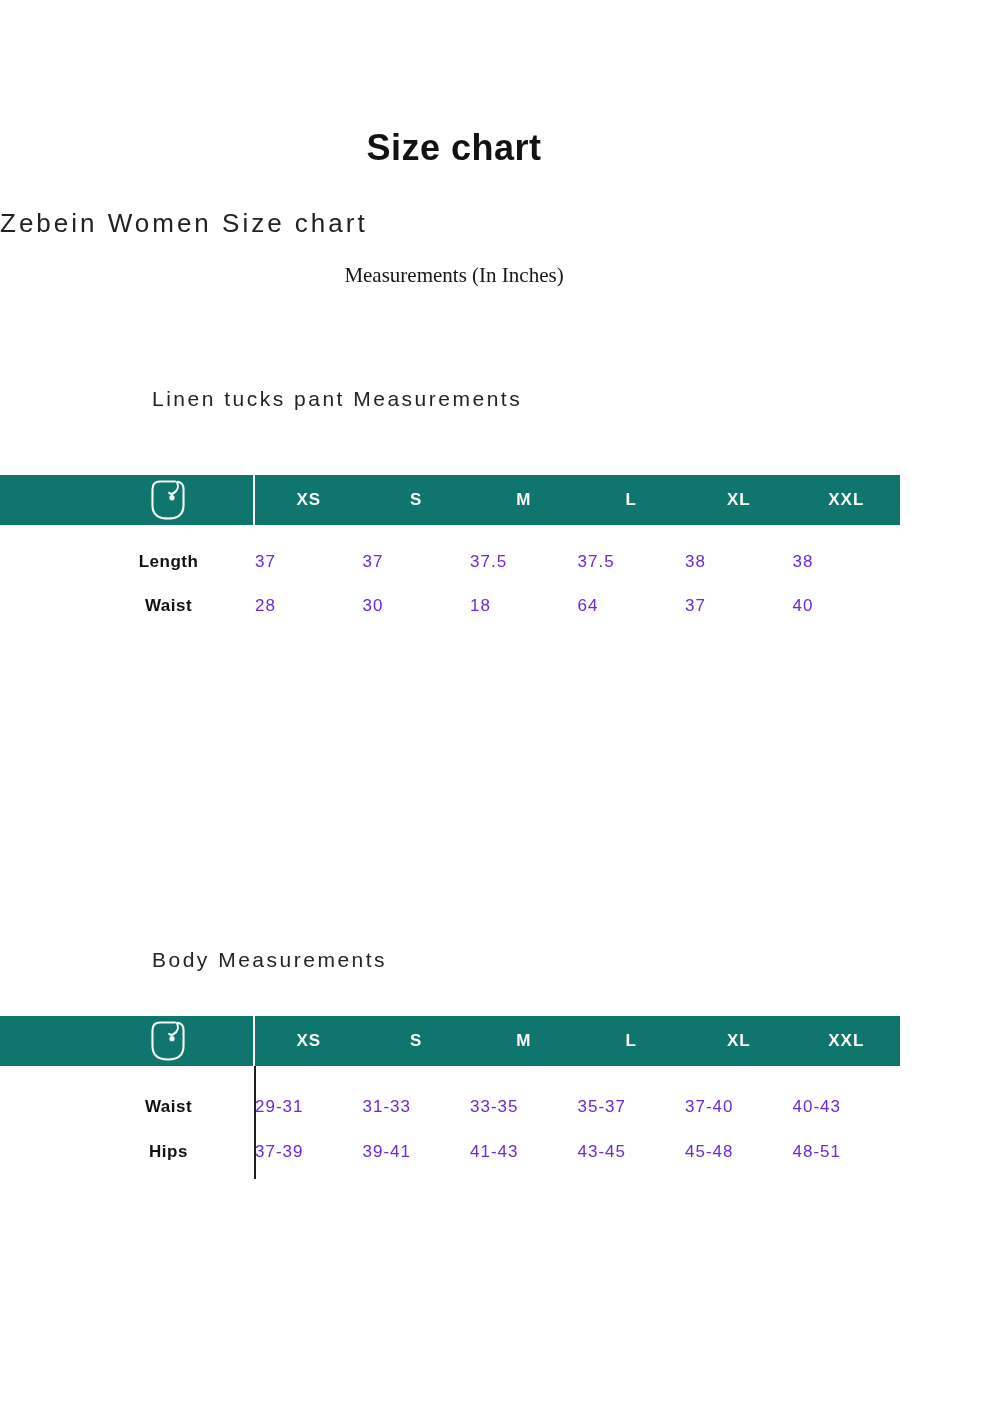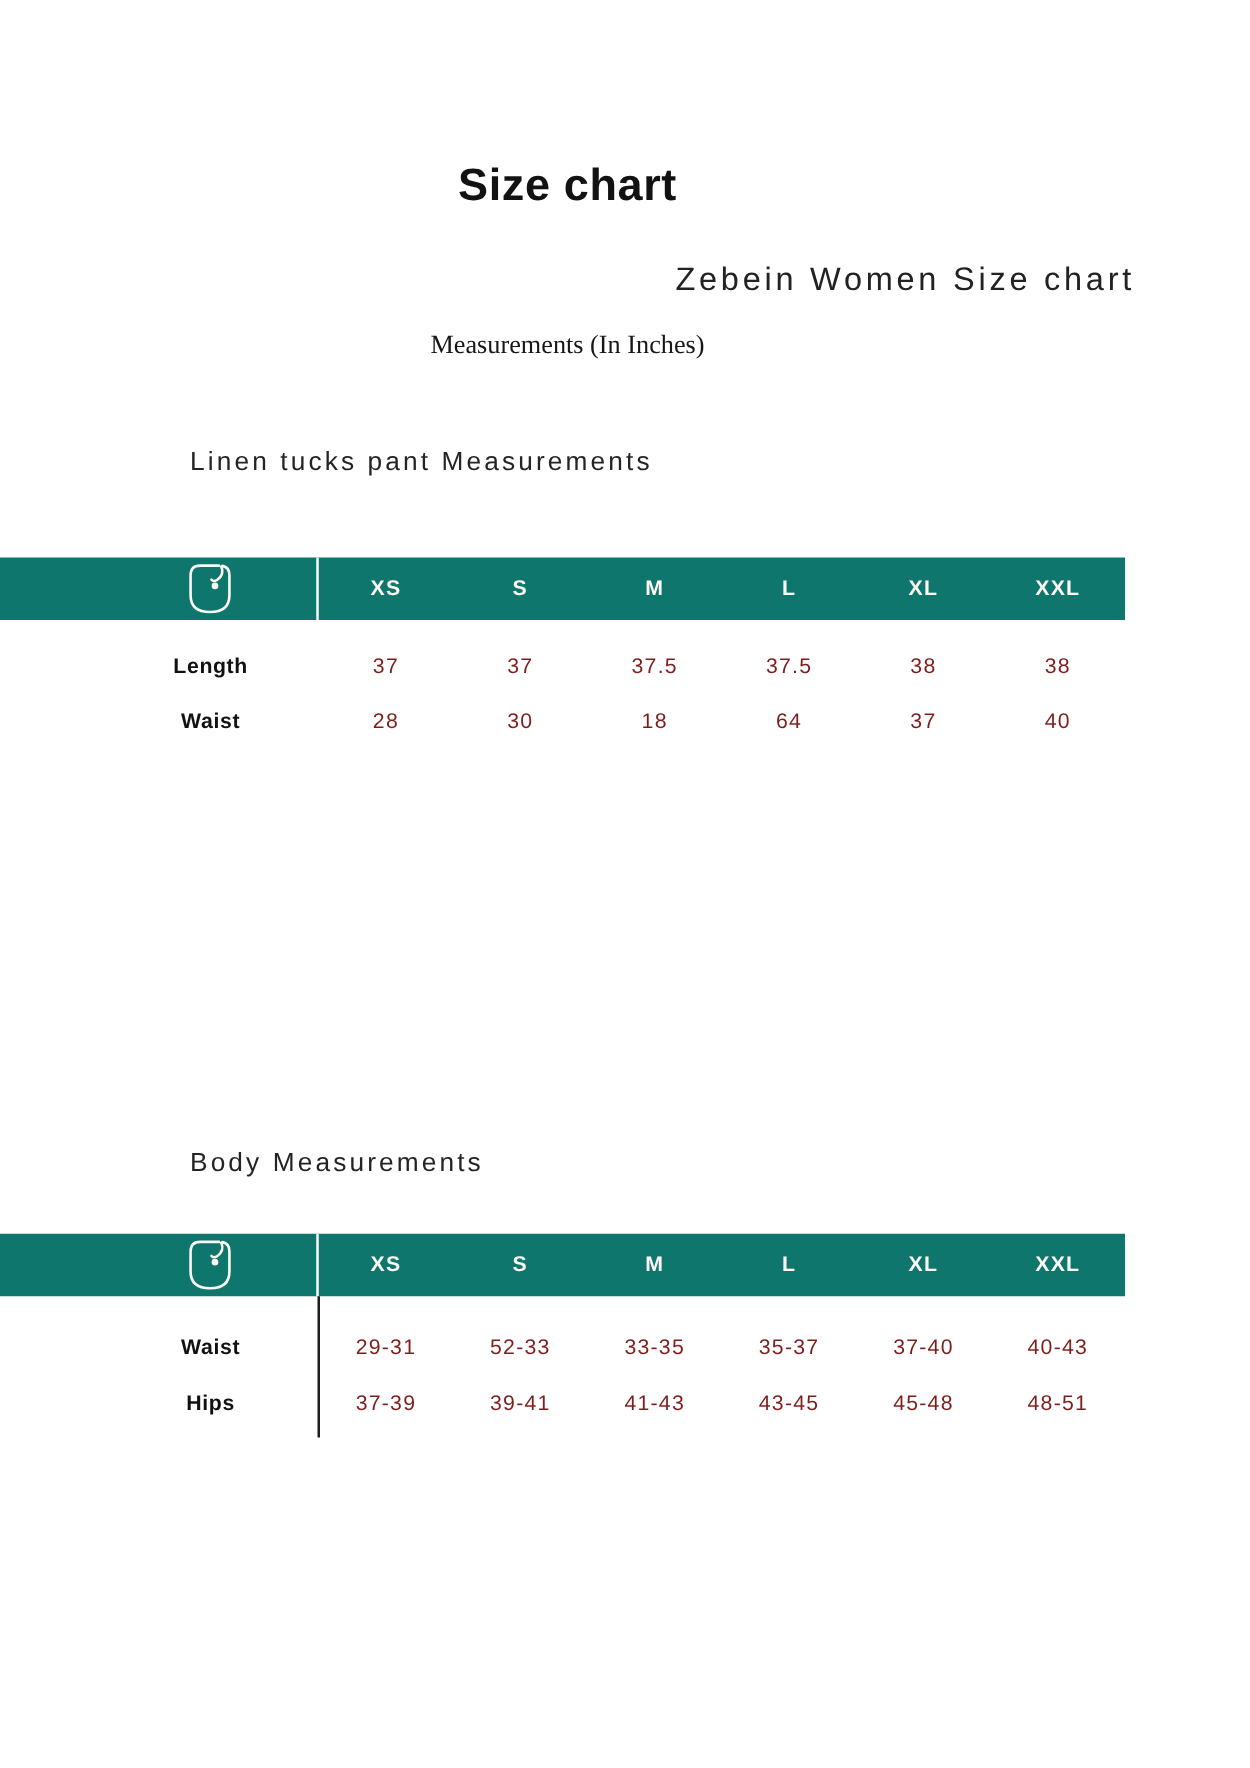--- a/index.html
+++ b/index.html
@@ -20,7 +20,7 @@
   }
   .subtitle {
     margin-top: 40px;
-    text-align: right;
+    text-align: left;
     font-size: 26px; line-height: 30px;
     letter-spacing: 3px;
     font-weight: 400;

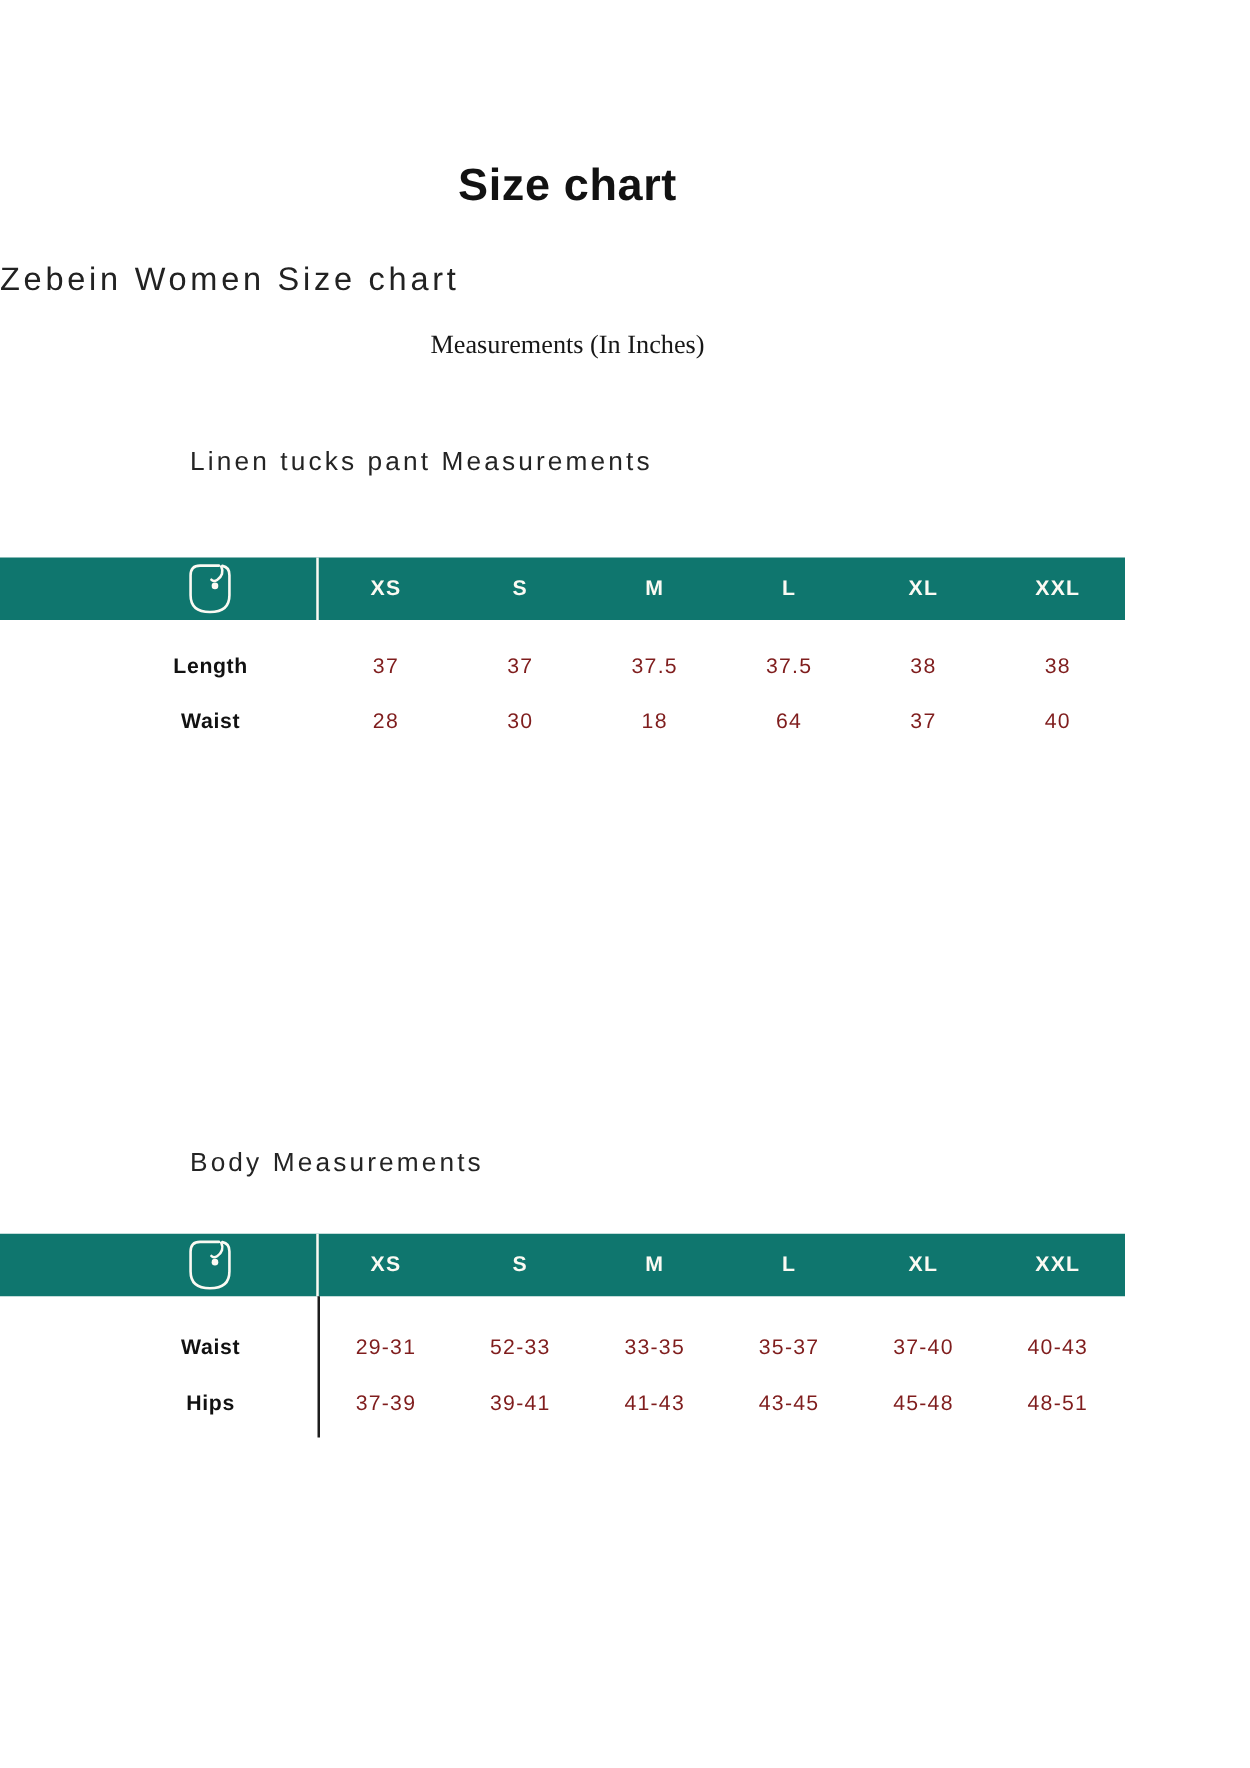--- a/index.html
+++ b/index.html
@@ -40,7 +40,7 @@
     letter-spacing: 2.5px;
     color: #242424;
   }
-  .section-title.first  { margin-top: 68px; }
+  .section-title.first  { margin-top: 97px; }
   .section-title.second { margin-top: 318px; }
 
   .size-table.first  { margin-top: 62px; }

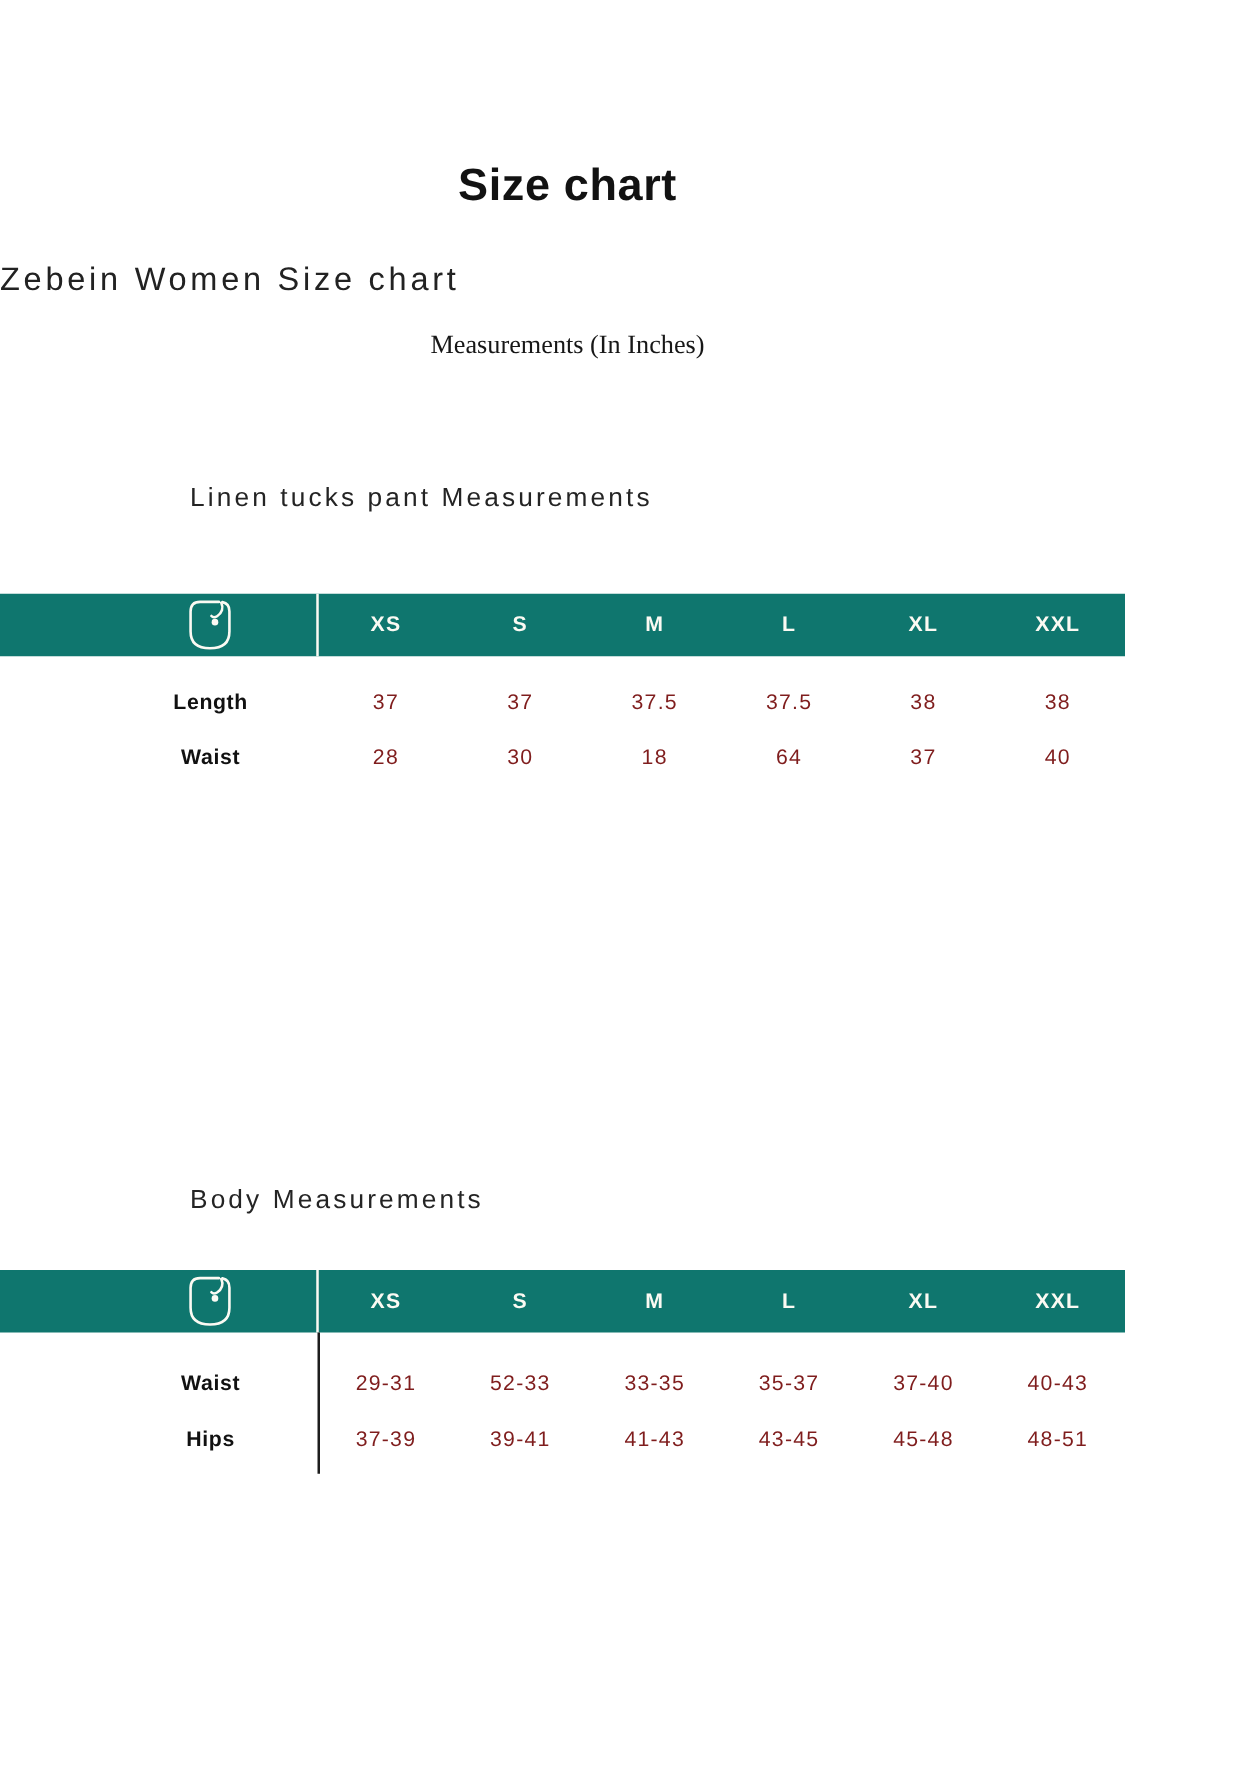--- a/index.html
+++ b/index.html
@@ -80,9 +80,9 @@
   }
   .vcell {
     flex: 1;
-    text-align: center;
+    text-align: left;
     font-size: 17px; letter-spacing: 1px;
-    color: #7f1d1d;
+    color: #6d28d9;
   }
   .vline {
     position: absolute;

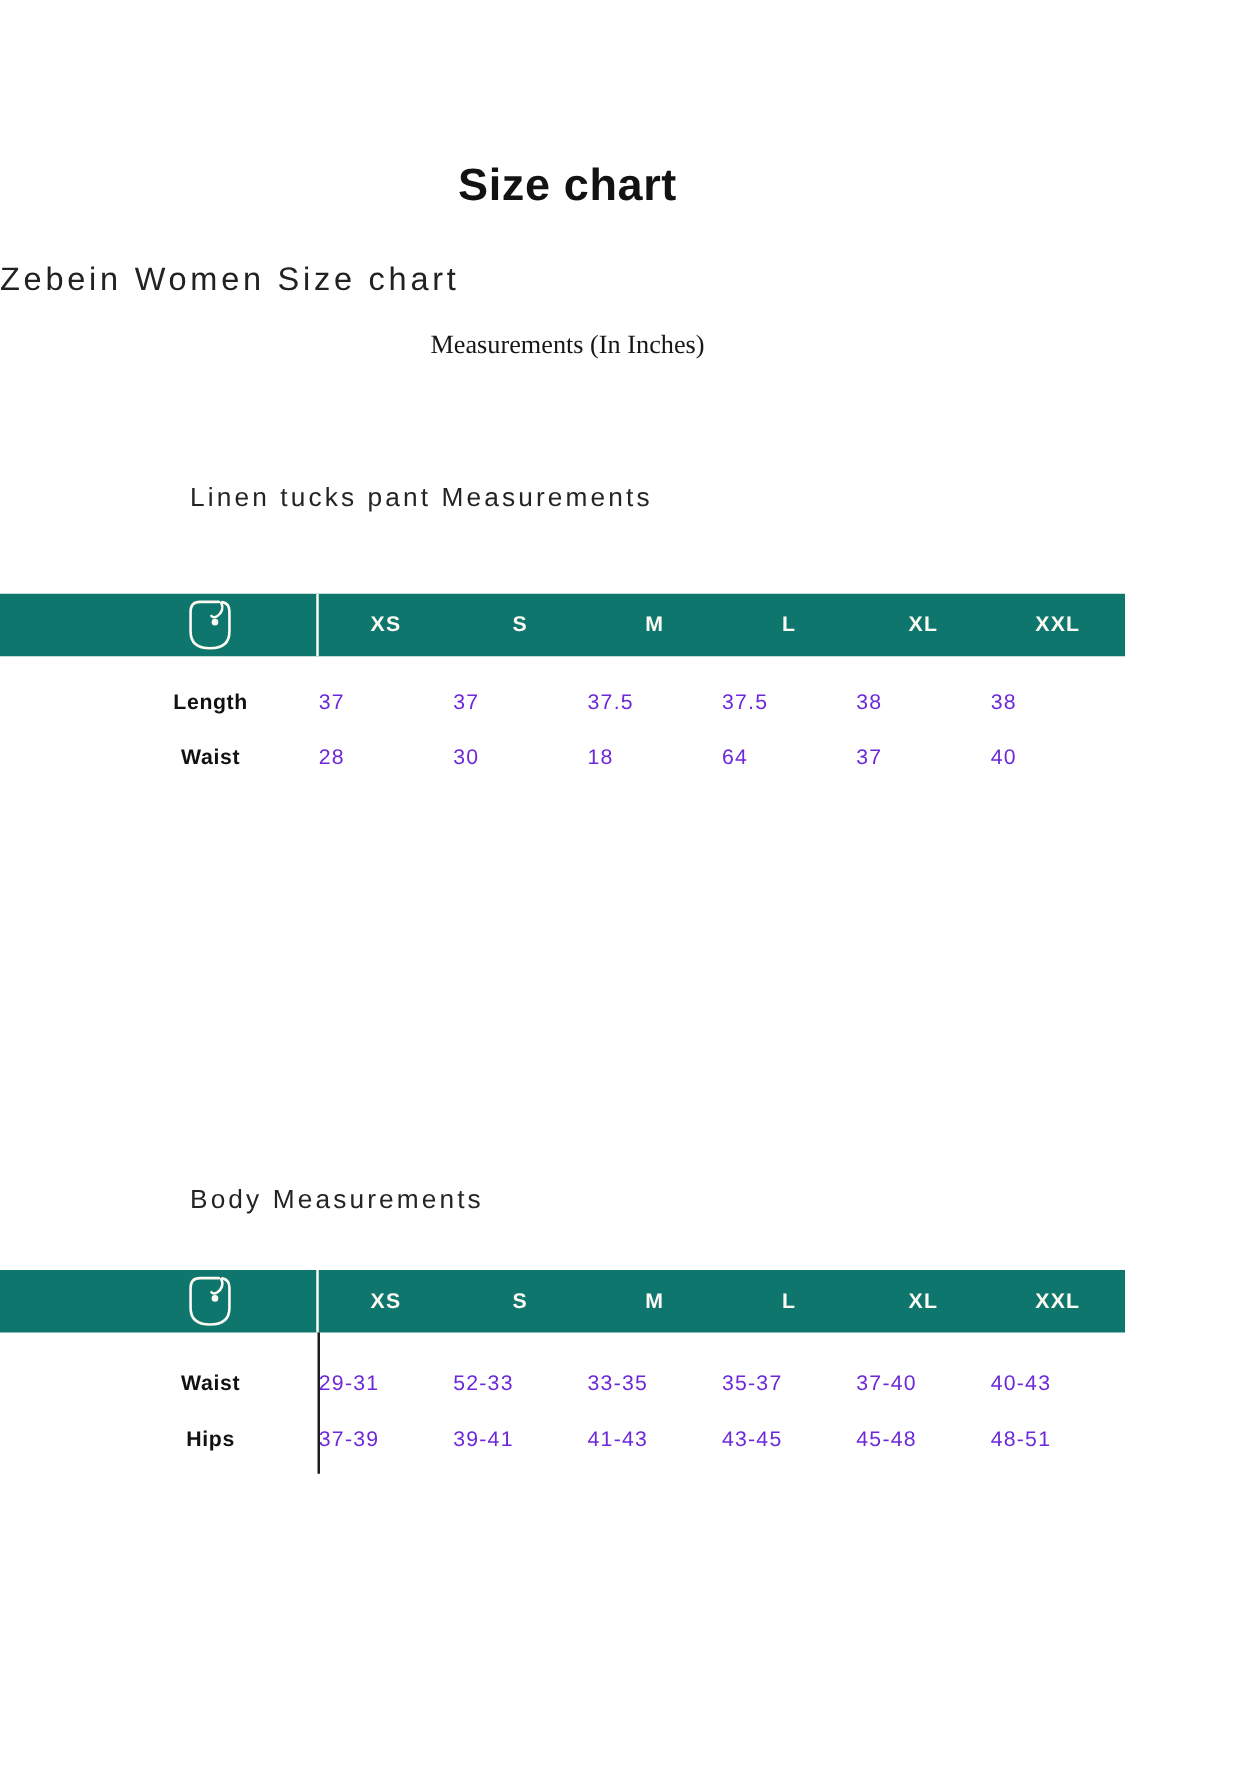--- a/index.html
+++ b/index.html
@@ -167,7 +167,7 @@
       <div class="trow">
         <div class="label-cell">Waist</div>
         <div class="vcell">29-31</div>
-        <div class="vcell">52-33</div>
+        <div class="vcell">31-33</div>
         <div class="vcell">33-35</div>
         <div class="vcell">35-37</div>
         <div class="vcell">37-40</div>

